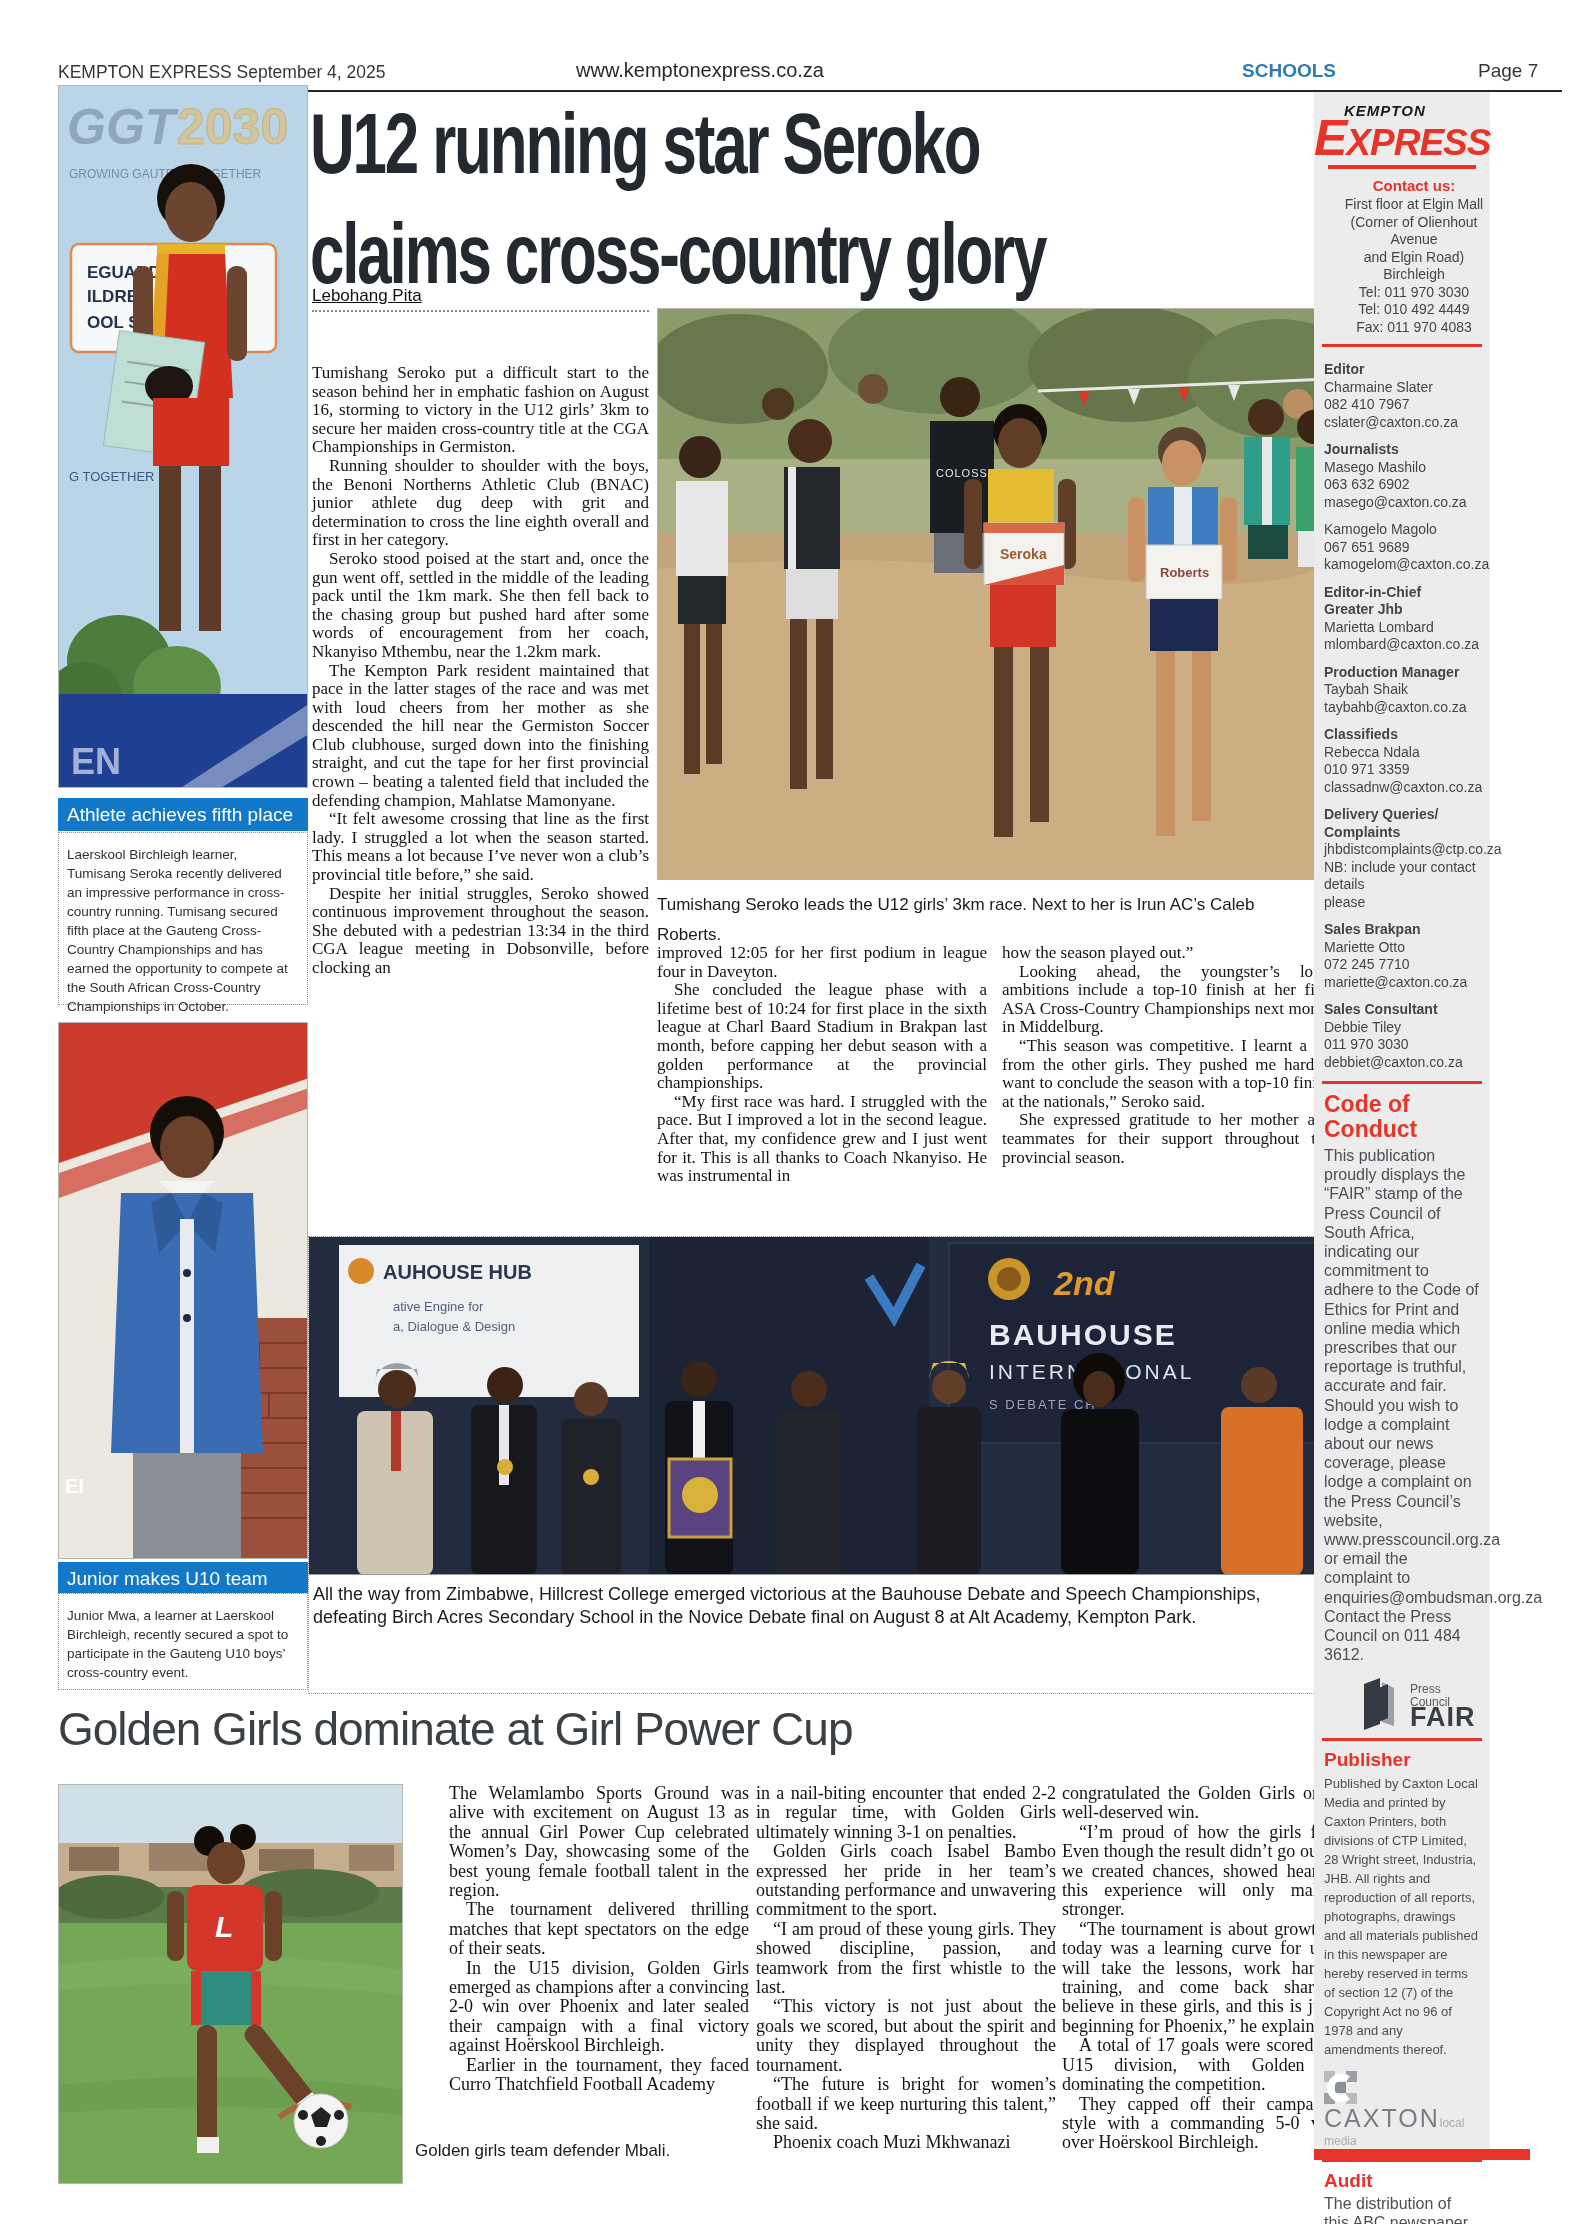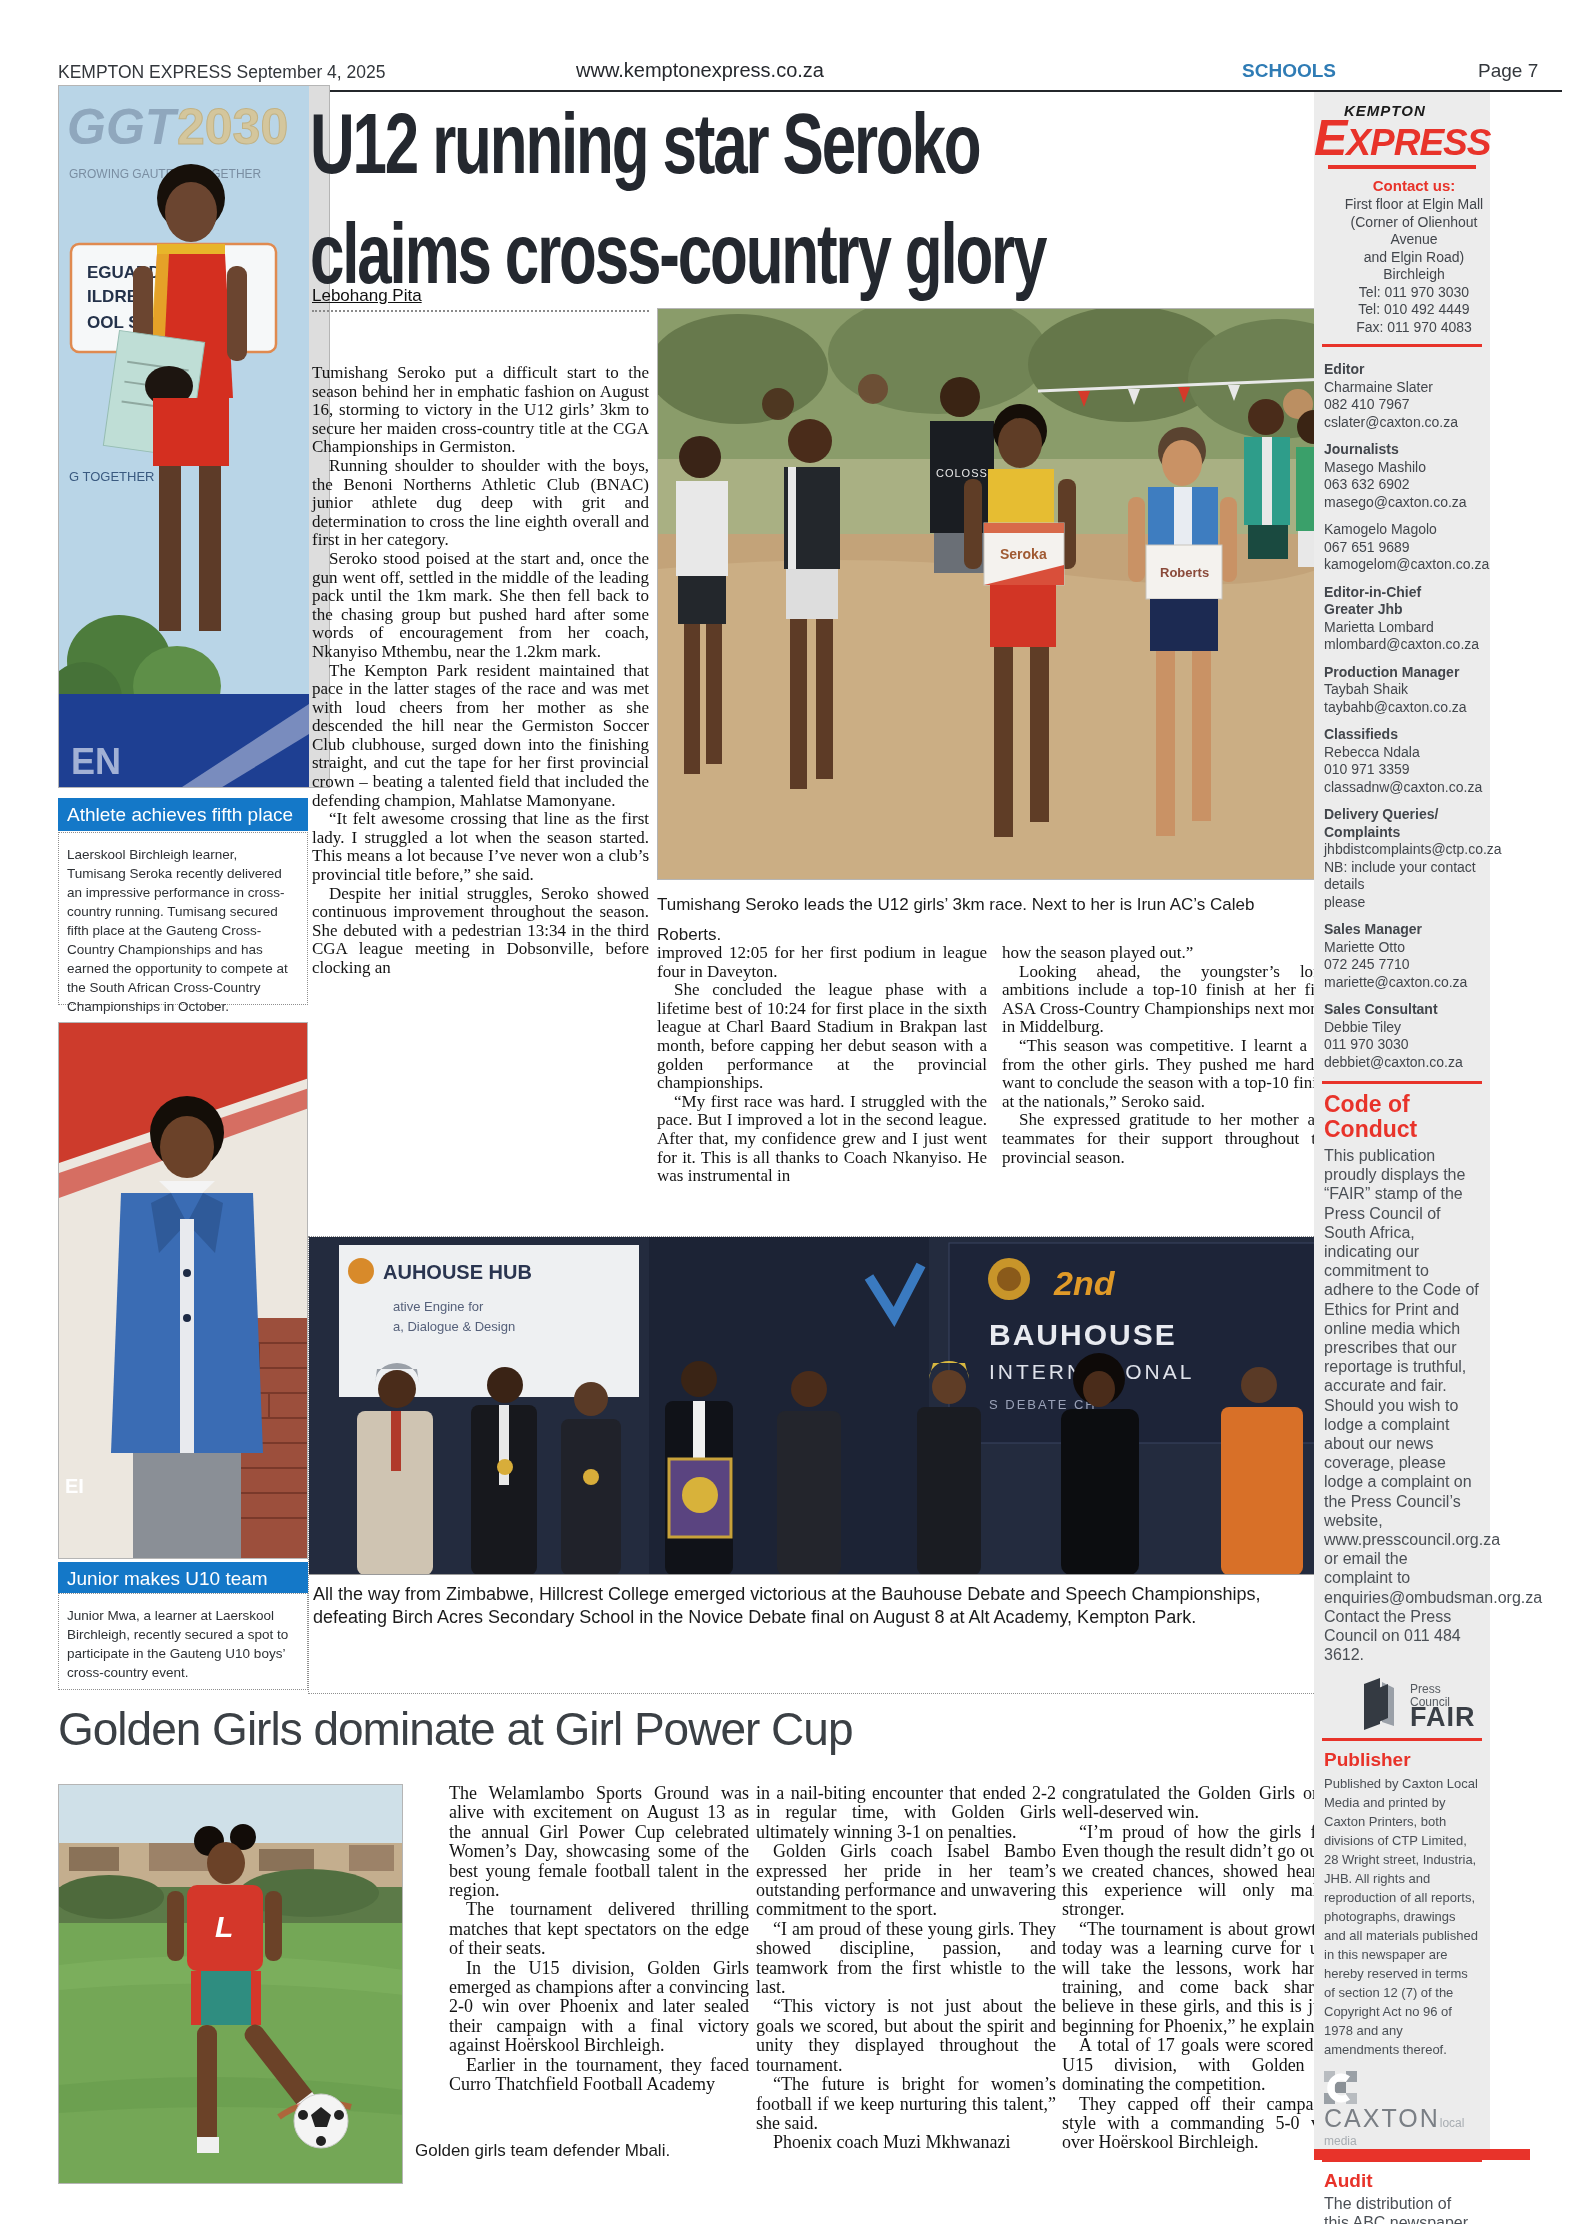--- a/index.html
+++ b/index.html
@@ -77,7 +77,7 @@
 
 <div class="abs" style="left:58px; top:85px; width:250px; height:1612px;">
 
-  <div class="abs photo-frame" style="left:0; top:0; width:272px; height:703px;">
+  <div class="abs photo-frame" style="left:0; top:0; width:250px; height:703px;">
     <svg width="250" height="703" viewBox="0 0 250 703" preserveAspectRatio="none">
       <rect width="250" height="703" fill="#b9d5e7"></rect>
       <text x="8" y="58" font-size="50" font-weight="bold" font-style="italic" fill="#8fa7bd">GGT</text>

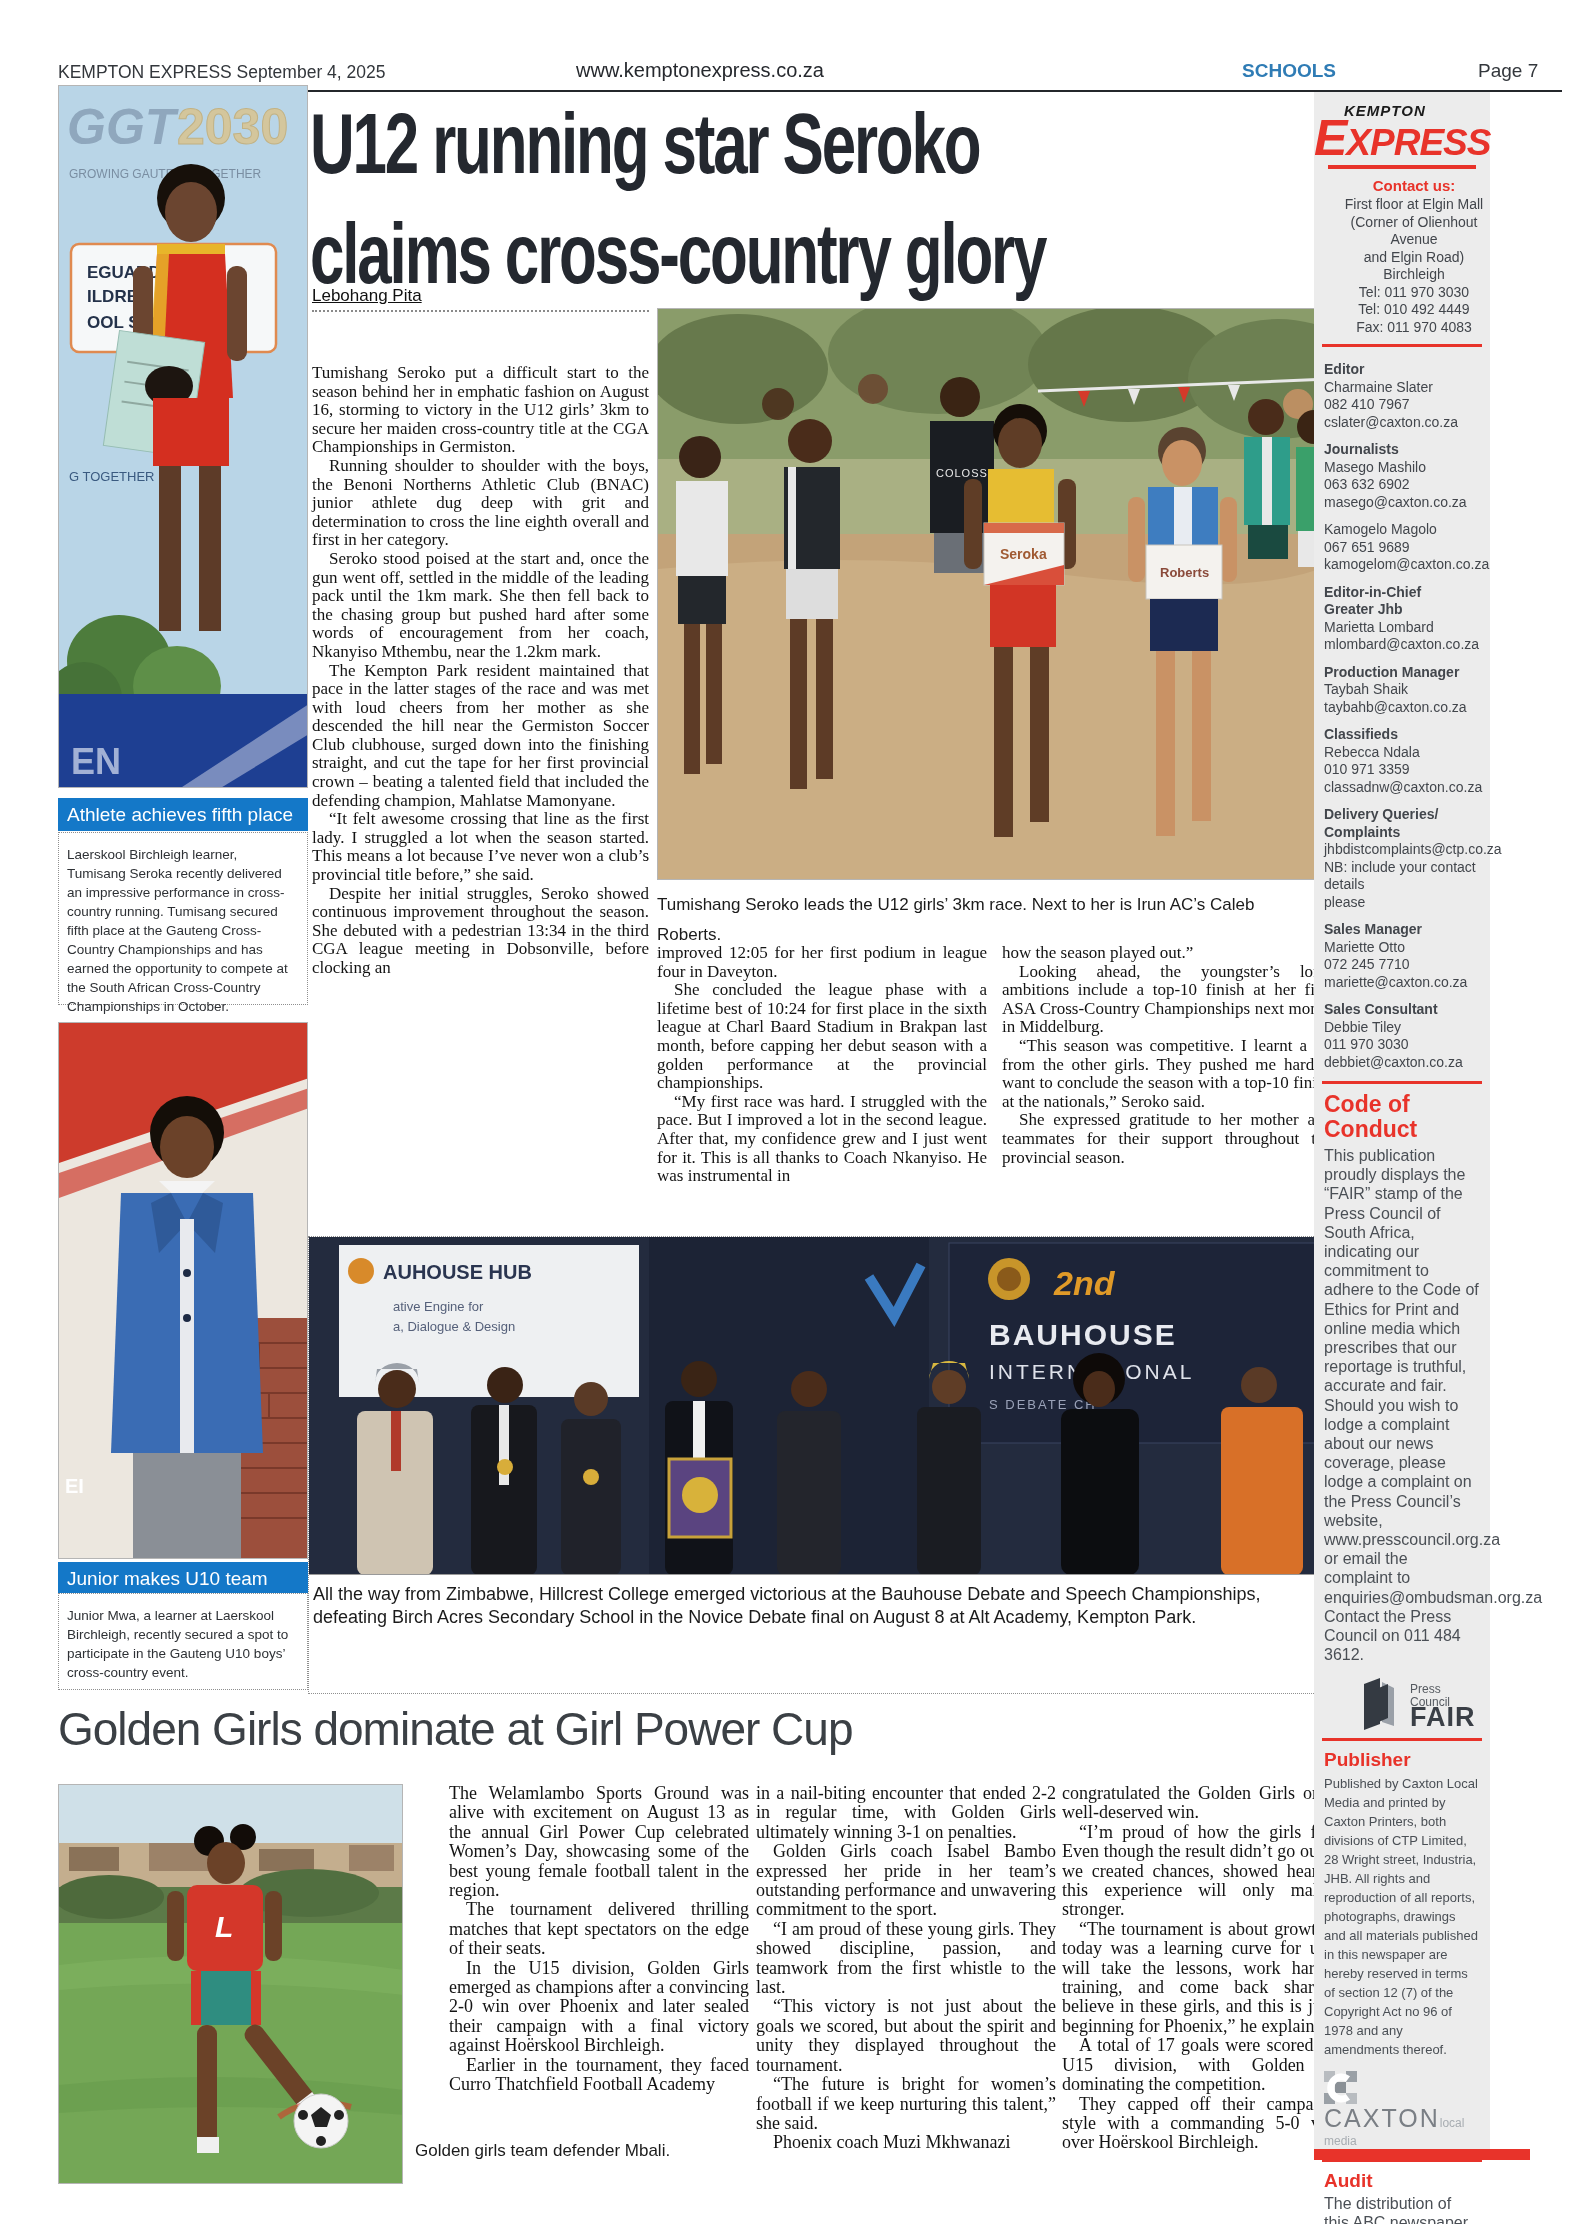--- a/index.html
+++ b/index.html
@@ -441,7 +441,7 @@
 please</div>
     </div>
     <div class="staff-block">
-      <div class="staff-h pre">Sales Manager</div>
+      <div class="staff-h pre">Sales Brakpan</div>
       <div class="pre">Mariette Otto
 072 245 7710
 mariette@caxton.co.za</div>

